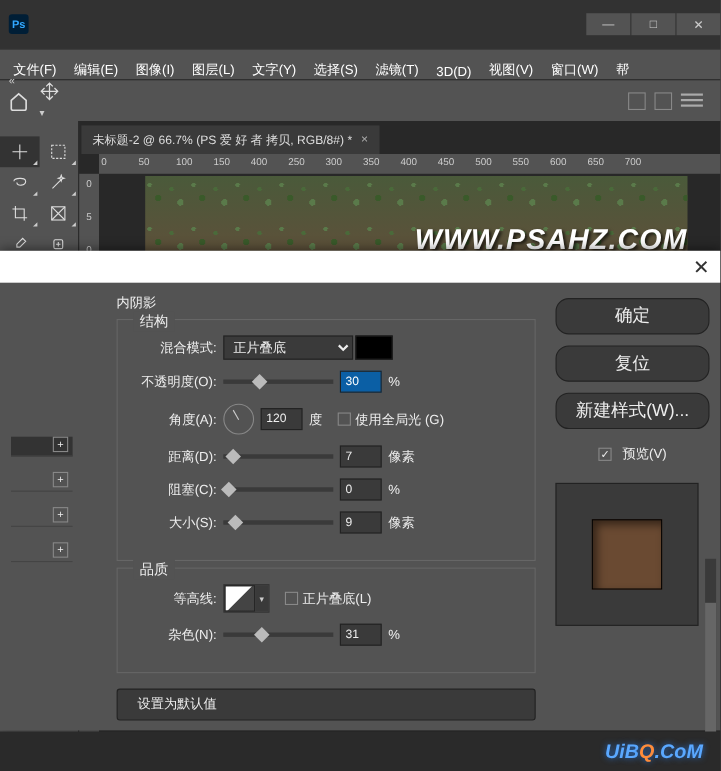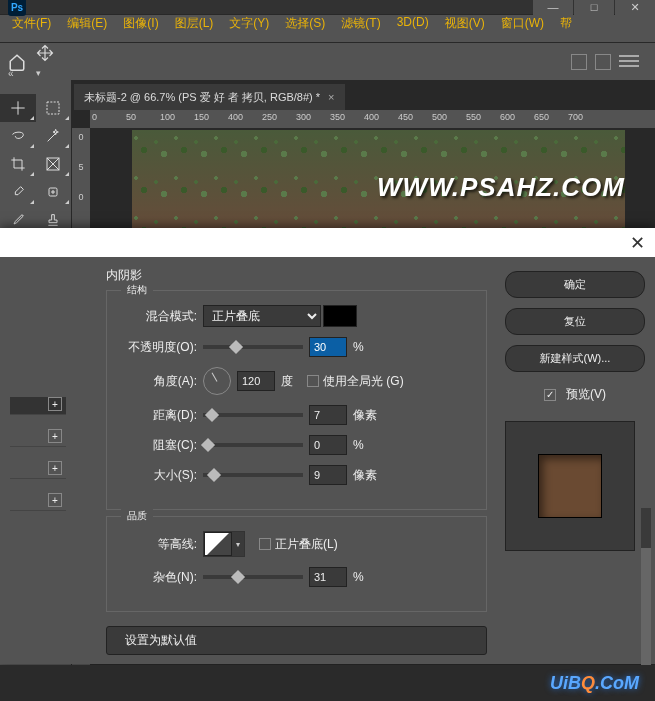--- a/index.html
+++ b/index.html
@@ -4,7 +4,7 @@
 <style>
 * { margin: 0; padding: 0; box-sizing: border-box; font-family: "Microsoft YaHei", Arial, sans-serif; user-select: none; }
 body { width: 655px; height: 701px; background: #323232; overflow: hidden; position: relative; }
-.titlebar { height: 14px; background: #323232; display: flex; align-items: center; padding-left: 8px; }
+.titlebar { height: 44px; background: #323232; display: flex; align-items: center; padding-left: 8px; }
 .ps-logo { width: 18px; height: 18px; background: #001e36; border-radius: 3px; display: flex; align-items: center; justify-content: center; color: #31a8ff; font-size: 10px; font-weight: bold; }
 .win-controls { margin-left: auto; display: flex; }
 .win-btn { width: 40px; height: 20px; display: flex; align-items: center; justify-content: center; color: #ccc; font-size: 11px; background: #535353; margin-left: 1px; }

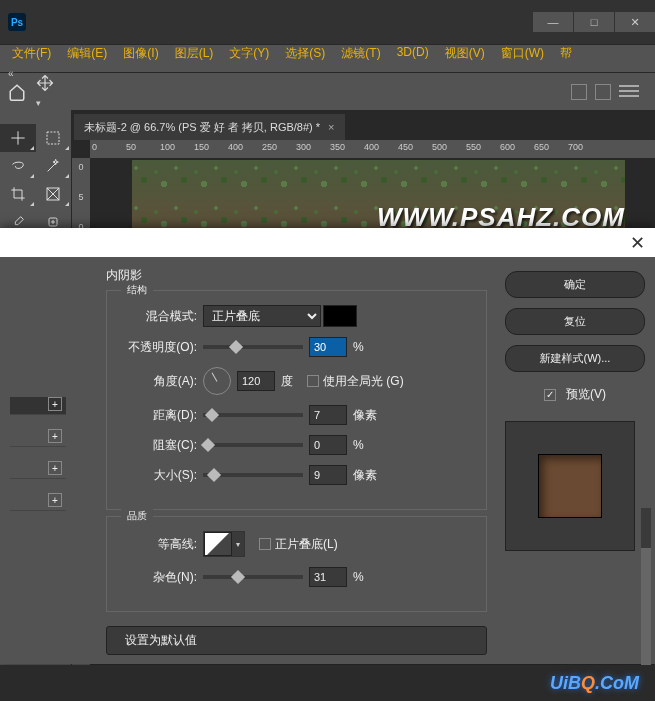--- a/index.html
+++ b/index.html
@@ -8,7 +8,7 @@
 .ps-logo { width: 18px; height: 18px; background: #001e36; border-radius: 3px; display: flex; align-items: center; justify-content: center; color: #31a8ff; font-size: 10px; font-weight: bold; }
 .win-controls { margin-left: auto; display: flex; }
 .win-btn { width: 40px; height: 20px; display: flex; align-items: center; justify-content: center; color: #ccc; font-size: 11px; background: #535353; margin-left: 1px; }
-.menubar { height: 28px; background: #535353; display: flex; align-items: flex-start; padding: 0 4px; color: #eab308; font-size: 12px; border-top: 1px solid #282828; }
+.menubar { height: 28px; background: #535353; display: flex; align-items: flex-end; padding: 0 4px; color: #ffffff; font-size: 12px; border-top: 1px solid #282828; }
 .menu-item { padding: 0 8px; cursor: pointer; }
 .optionsbar { height: 38px; background: #535353; display: flex; align-items: center; padding: 0 8px; border-top: 1px solid #282828; gap: 10px; }
 .home-icon, .move-opts { color: #ddd; }

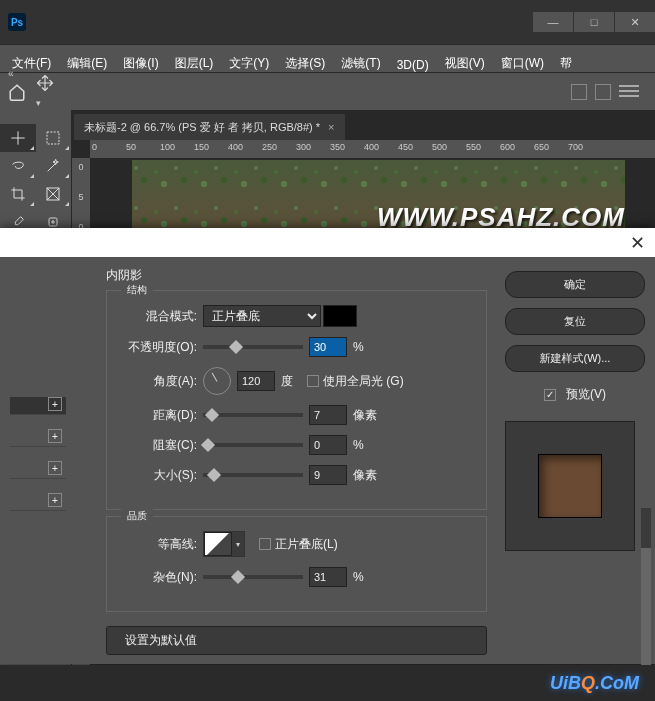--- a/index.html
+++ b/index.html
@@ -49,7 +49,7 @@
 .center { flex: 1; padding: 0 18px 0 40px; }
 .section-title { margin-bottom: 6px; }
 .fieldset { border: 1px solid #666; padding: 14px 12px; margin-bottom: 6px; position: relative; }
-.fieldset-label { position: absolute; top: -8px; left: 14px; background: #535353; padding: 0 6px; font-size: 10px; }
+.fieldset-label { position: absolute; top: -8px; left: 14px; background: #535353; padding: 0 6px; font-size: 13px; }
 .form-row { display: flex; align-items: center; margin-bottom: 10px; }
 .form-label { width: 84px; text-align: right; padding-right: 6px; }
 .select-blend { flex: 0 0 118px; height: 22px; background: #3a3a3a; border: 1px solid #222; color: #eee; font-size: 12px; padding: 0 4px; }

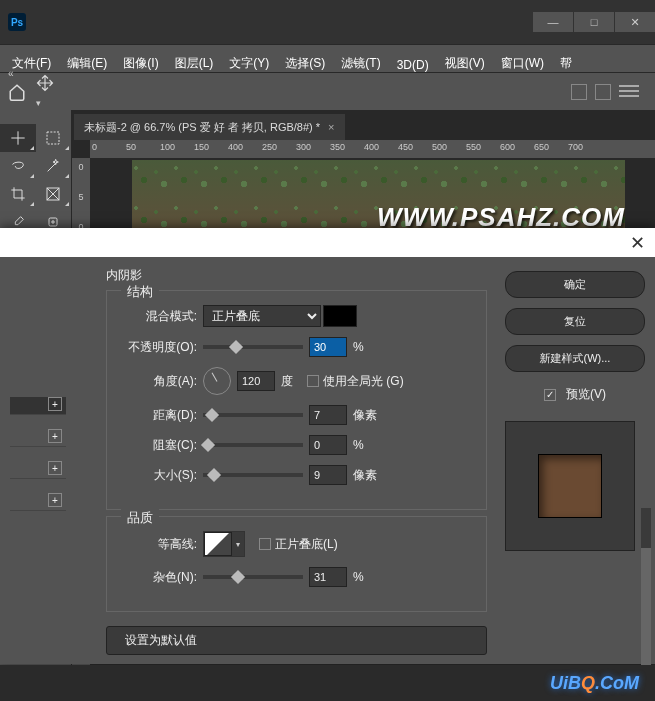--- a/index.html
+++ b/index.html
@@ -69,7 +69,7 @@
 .btn-row { display: flex; gap: 18px; justify-content: center; margin-top: 14px; flex-direction: column; }
 .btn { padding: 5px 18px; background: #3a3a3a; border: 1px solid #222; border-radius: 3px; color: #eee; font-size: 12px; cursor: pointer; }
 .right-col { width: 140px; display: flex; flex-direction: column; gap: 10px; padding-top: 4px; }
-.btn-wide { padding: 5px 0; text-align: center; background: #3a3a3a; border: 1px solid #222; border-radius: 12px; color: #eee; font-size: 11px; cursor: pointer; }
+.btn-wide { padding: 5px 0; text-align: center; background: #3a3a3a; border: 1px solid #222; border-radius: 12px; color: #eee; font-size: 16px; cursor: pointer; }
 .preview-chk { display: flex; align-items: center; justify-content: center; gap: 6px; margin-top: 4px; }
 .preview-box { width: 130px; height: 130px; background: #3a3a3a; border: 1px solid #222; display: flex; align-items: center; justify-content: center; margin-top: 8px; }
 .preview-inner { width: 64px; height: 64px; background: #6a4a32; border: 1px solid #000; box-shadow: inset 4px 4px 8px rgba(0,0,0,0.5); }

